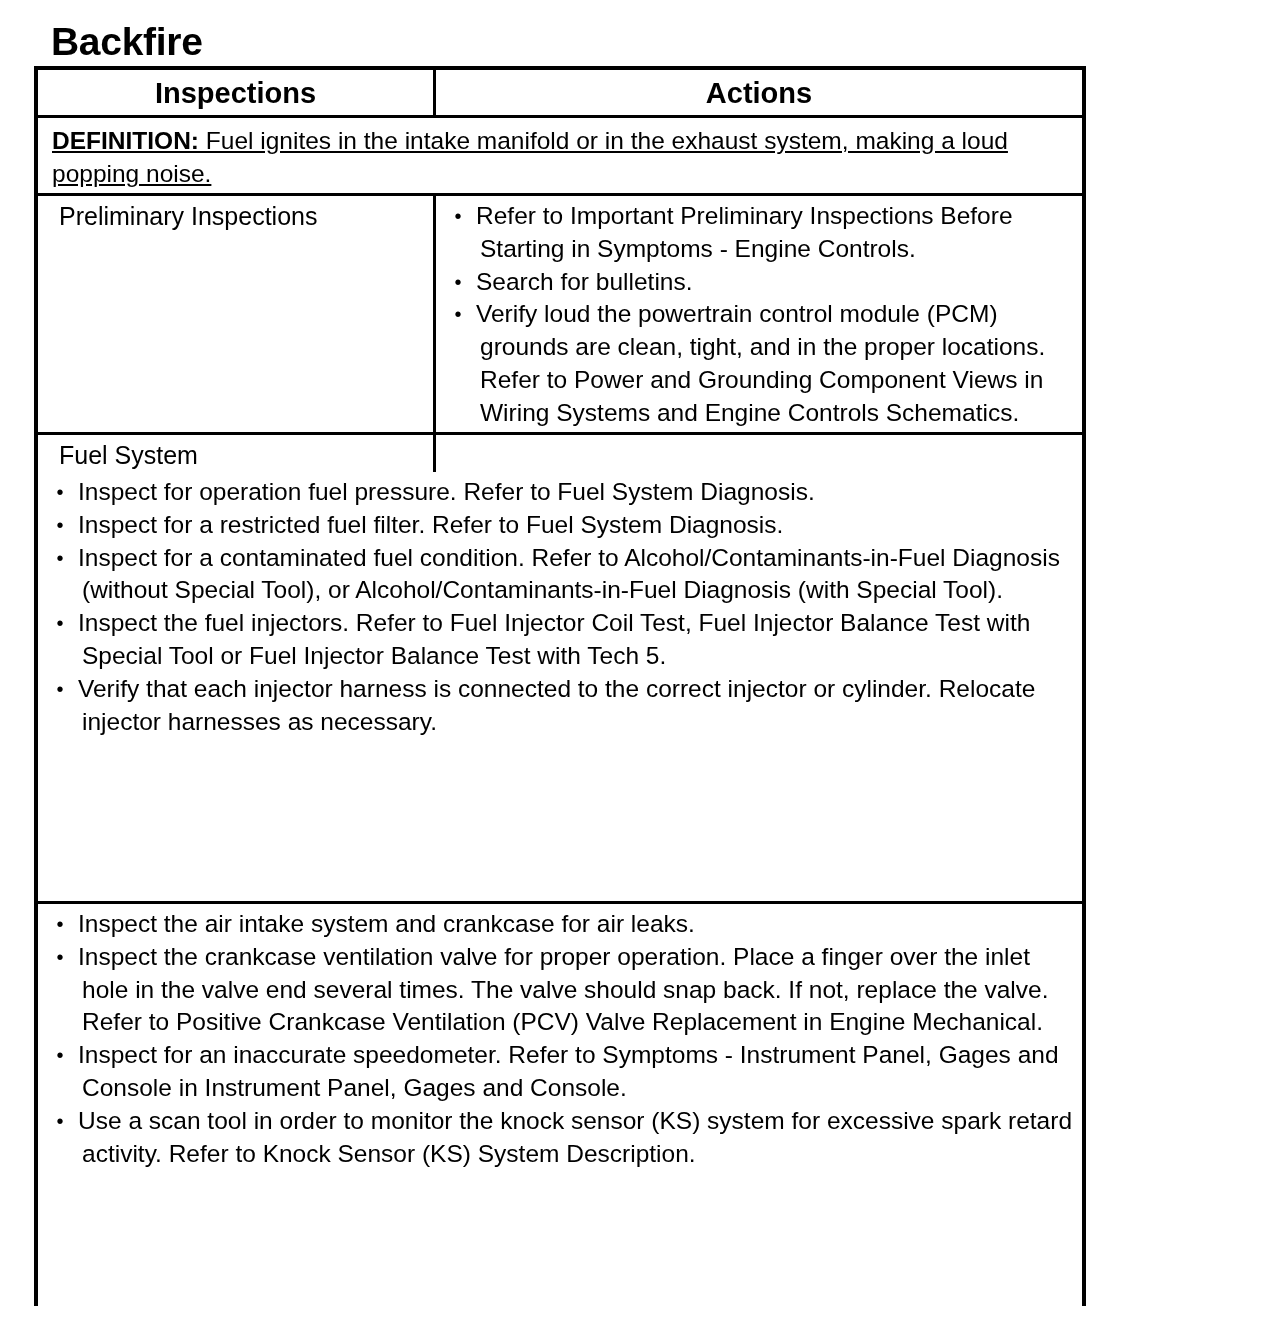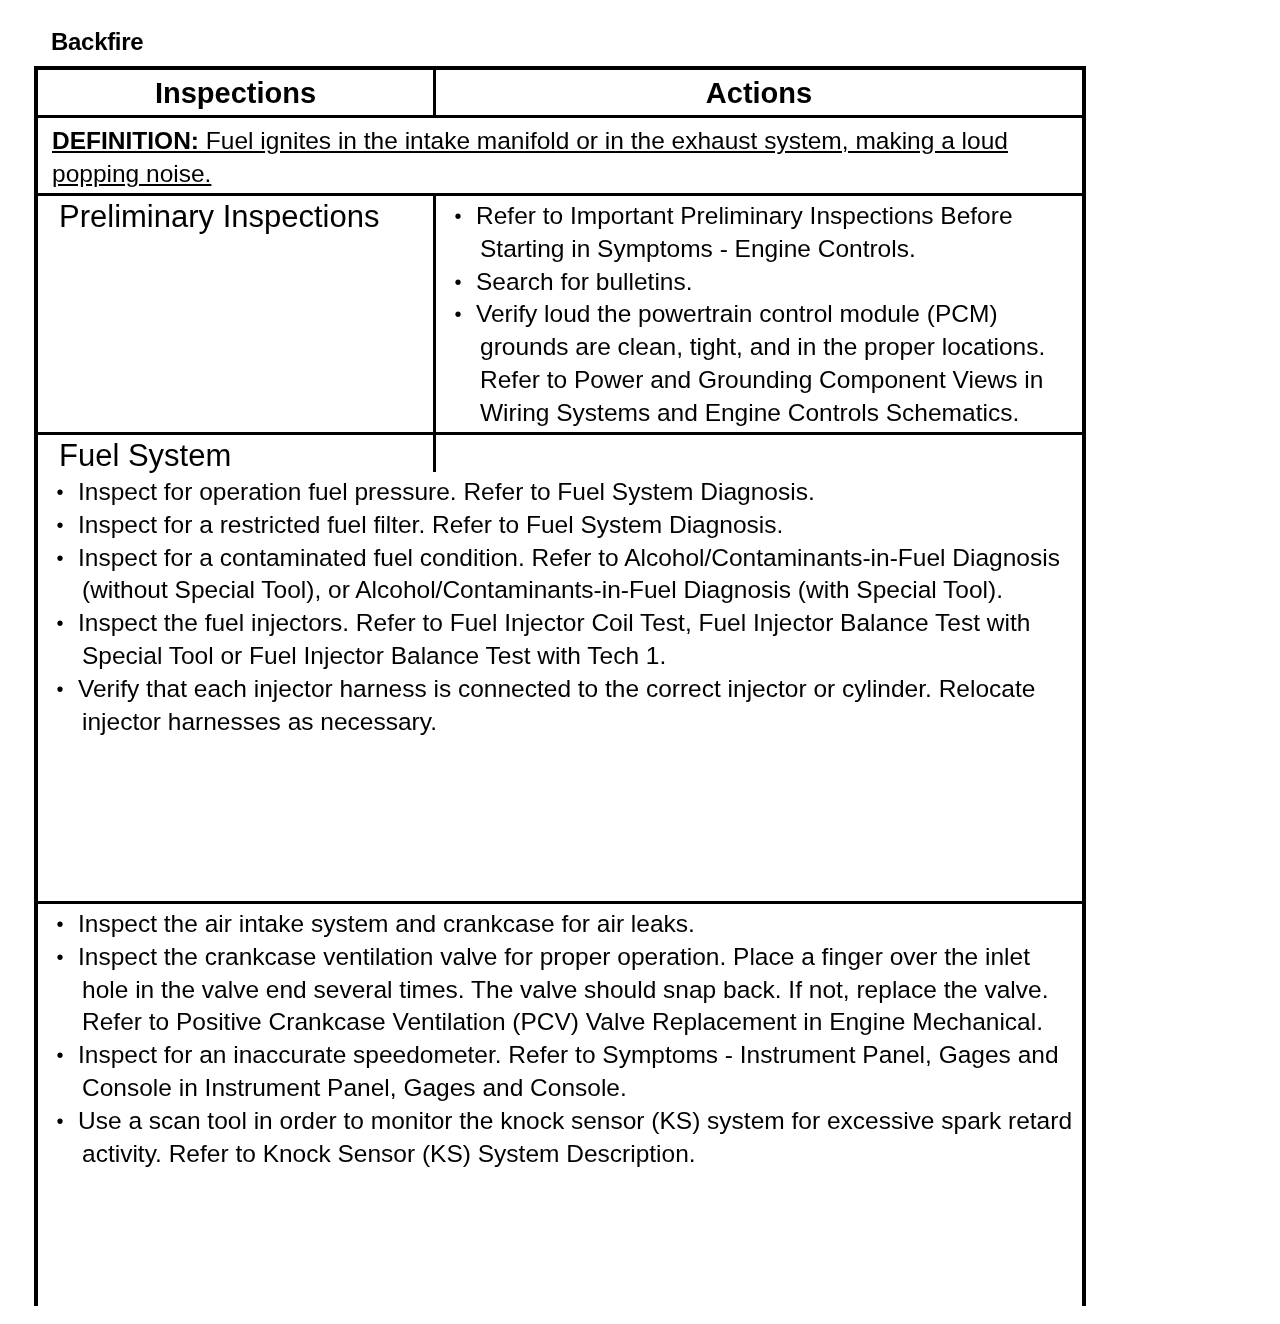--- a/index.html
+++ b/index.html
@@ -19,7 +19,7 @@
       position: absolute;
       left: 51px;
       top: 24px;
-      font-size: 24px;
+      font-size: 39px;
       font-weight: bold;
       line-height: 36px;
       letter-spacing: -0.3px;

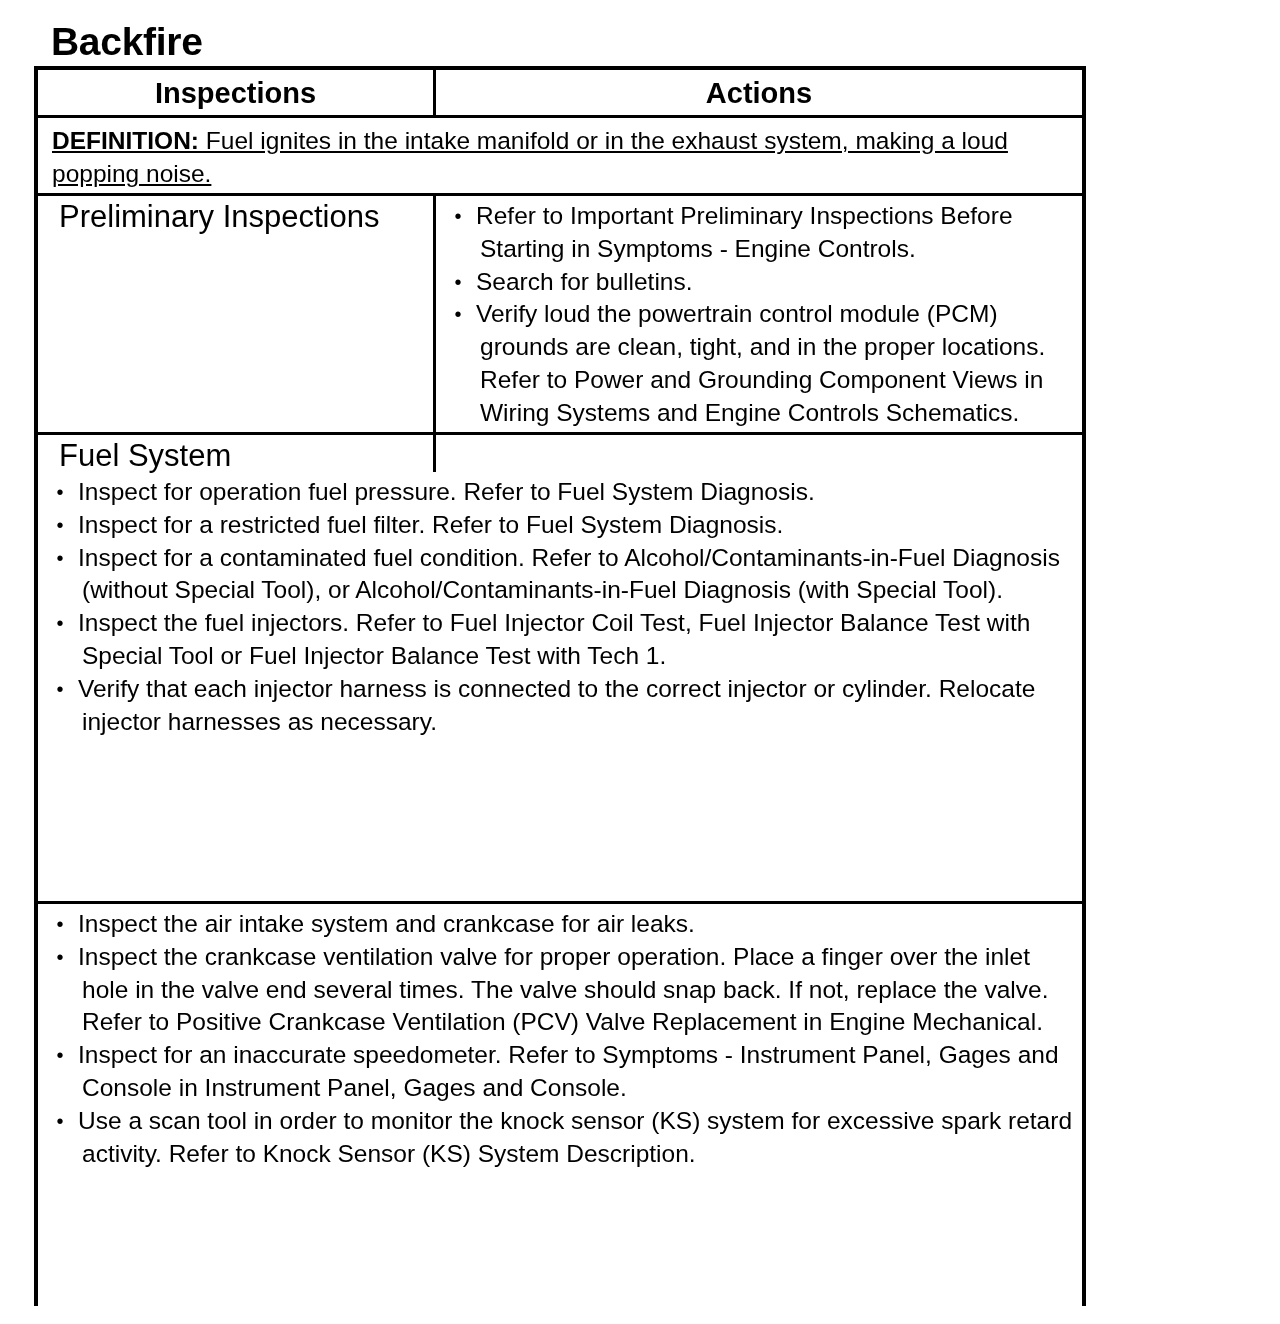--- a/index.html
+++ b/index.html
@@ -77,7 +77,7 @@
       font-weight: bold;
     }
     .section-label {
-      font-size: 31px;
+      font-size: 25px;
       line-height: 33px;
       padding-top: 4px;
     }

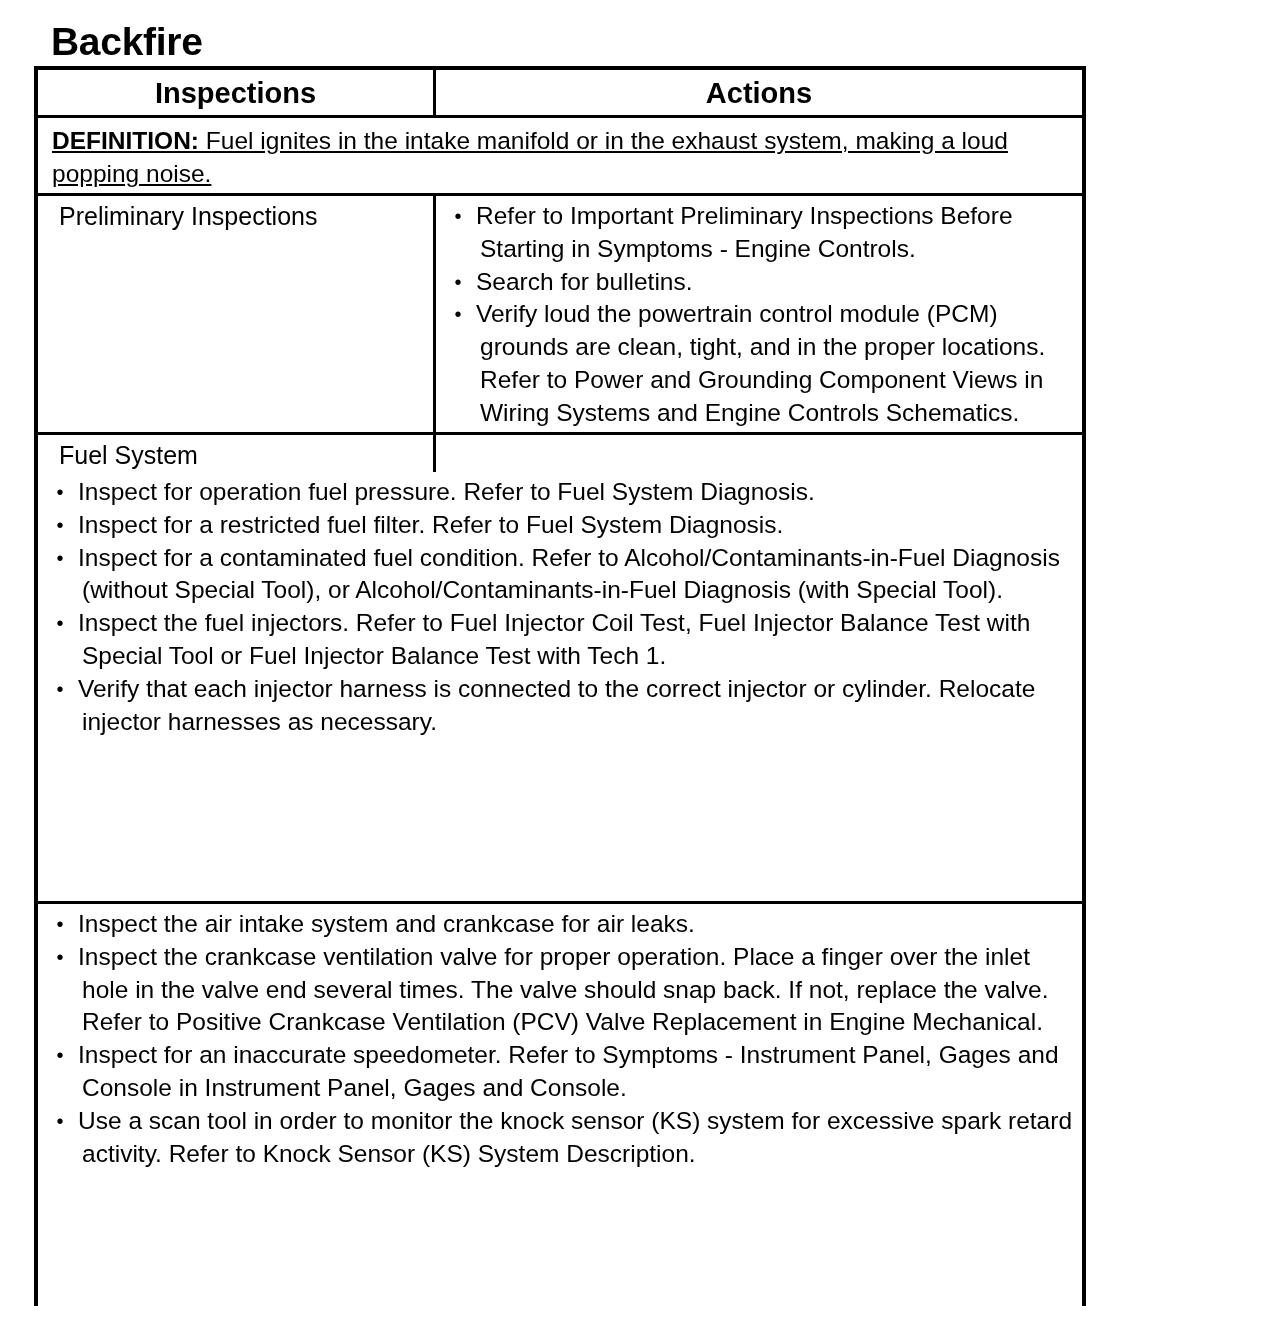--- a/index.html
+++ b/index.html
@@ -166,7 +166,7 @@
           </li>
         <li class="action-item">
             <span class="bullet">•</span>
-            <span class="text">Inspect the fuel injectors. Refer to Fuel Injector Coil Test, Fuel Injector Balance Test with Special Tool or Fuel Injector Balance Test with Tech 1.</span>
+            <span class="text">Inspect the fuel injectors. Refer to Fuel Injector Coil Test, Fuel Injector Balance Test with Special Tool or Fuel Injector Balance Test with Tech 5.</span>
           </li>
         <li class="action-item">
             <span class="bullet">•</span>

